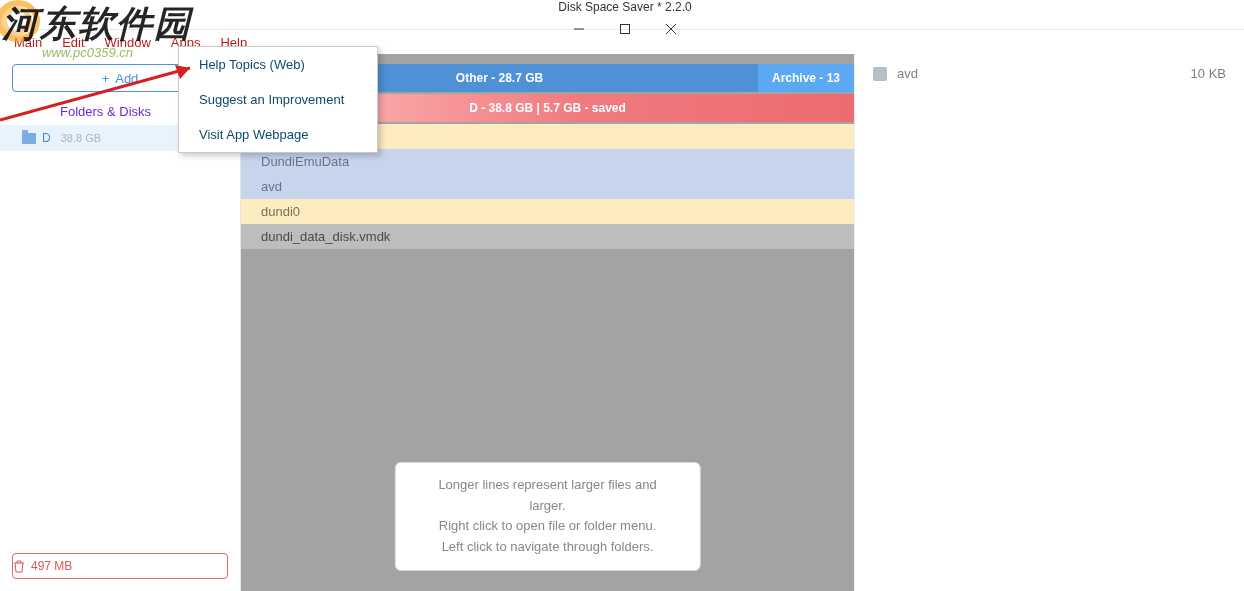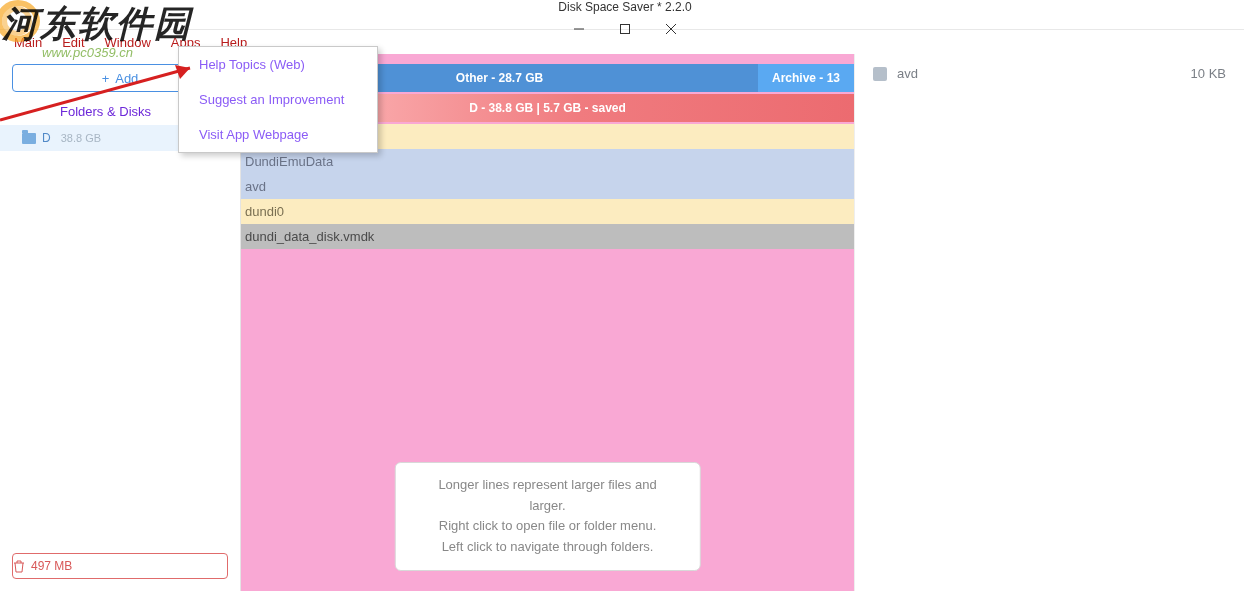--- a/index.html
+++ b/index.html
@@ -43,7 +43,7 @@
 .rp-row .size { color: #7a7f86; }
 
 .dropdown { position: absolute; left: 178px; top: 46px; width: 200px; background: #fff; border: 1px solid #c9c9c9; box-shadow: 3px 3px 6px rgba(0,0,0,0.2); font-size: 13px; z-index: 200; }
-.dropdown .drow { padding: 10px 20px; color: #8b5cf6; cursor: default; }
+.dropdown .drow { padding: 10px 20px; color: #0c4a6e; cursor: default; }
 
 .watermark { position: absolute; left: 2px; top: 0px; pointer-events: none; z-index: 300; opacity: 0.85; }
 .watermark .big { font-family: "Microsoft YaHei", sans-serif; font-size: 36px; font-weight: 700; color: #000000; letter-spacing: 2px; font-style: italic; }

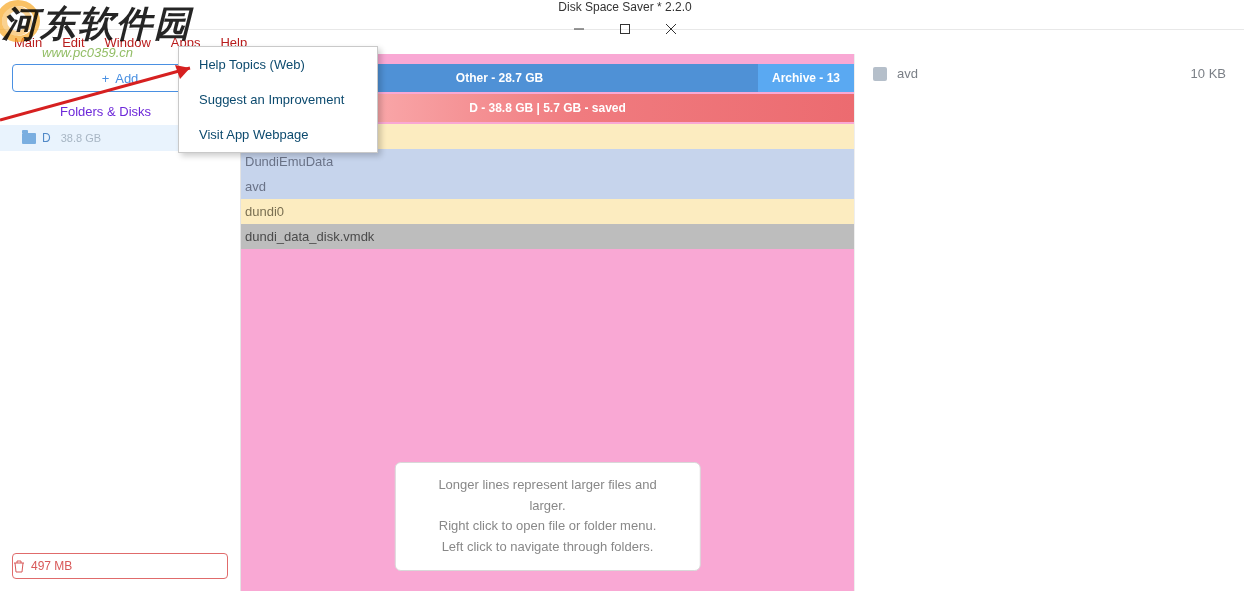--- a/index.html
+++ b/index.html
@@ -22,7 +22,7 @@
 .disk-row .size { color: #a8b6c4; font-size: 11px; margin-left: 4px; text-align: right; }
 .trash-btn { position: absolute; bottom: 12px; left: 12px; right: 12px; height: 26px; border: 1px solid #e06b6b; border-radius: 4px; color: #d85959; font-size: 12px; display: flex; align-items: center; gap: 6px; background: #fff; }
 
-.main { flex: 1; display: flex; flex-direction: column; position: relative; background: #f9a8d4; }
+.main { flex: 1; display: flex; flex-direction: column; position: relative; background: #a3a3a3; }
 .category-bar { height: 28px; display: flex; margin: 10px 0 0 0; font-size: 12px; color: #fff; font-weight: 600; }
 .cat-other { flex: 1; background: #4f91d6; display: flex; align-items: center; justify-content: center; }
 .cat-archive { width: 96px; background: #5aa9f2; display: flex; align-items: center; justify-content: center; }

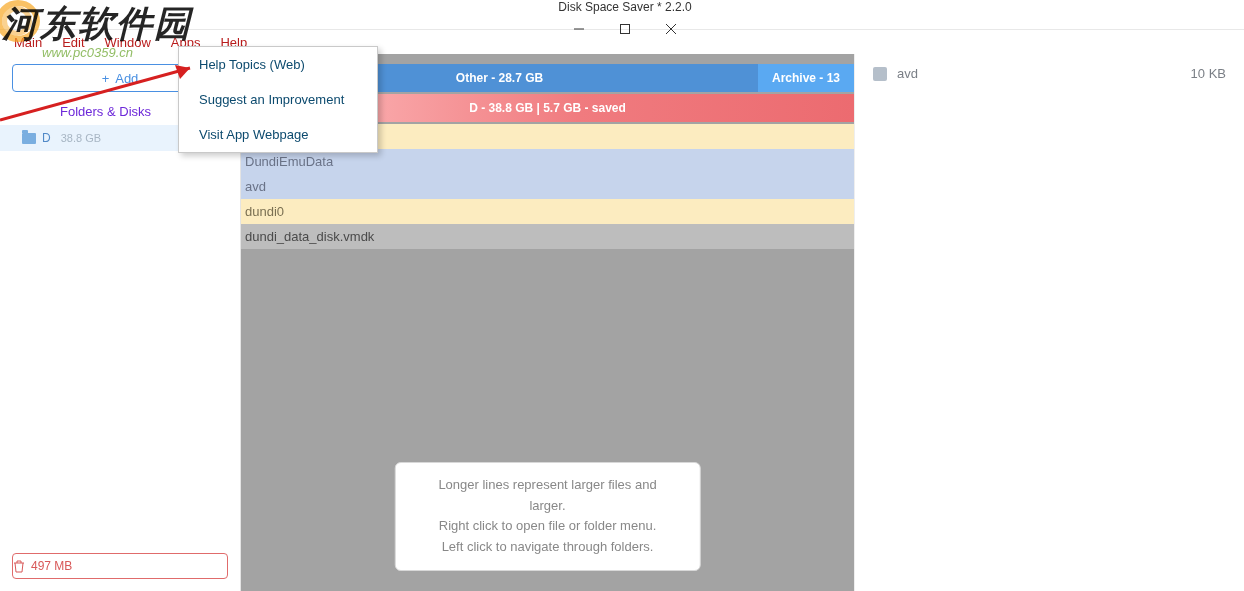--- a/index.html
+++ b/index.html
@@ -29,7 +29,7 @@
 .disk-bar { height: 28px; margin-top: 2px; position: relative; background: linear-gradient(to right, #fff 0%, #f9a6a8 22%, #f07b7f 55%, #ec6b70 100%); display: flex; align-items: center; justify-content: center; color: #fff; font-size: 12px; font-weight: 600; }
 
 .file-list { margin-top: 2px; display: flex; flex-direction: column; font-size: 13px; }
-.file-list .frow { height: 25px; display: flex; align-items: center; padding-left: 4px; color: #6f6f6f; }
+.file-list .frow { height: 25px; display: flex; align-items: center; padding-left: 20px; color: #6f6f6f; }
 .frow.yellow { background: #fcecc0; color: #7a7052; }
 .frow.blue { background: #c6d4ec; color: #6a7388; }
 .frow.gray { background: #bdbdbd; color: #4a4a4a; }

